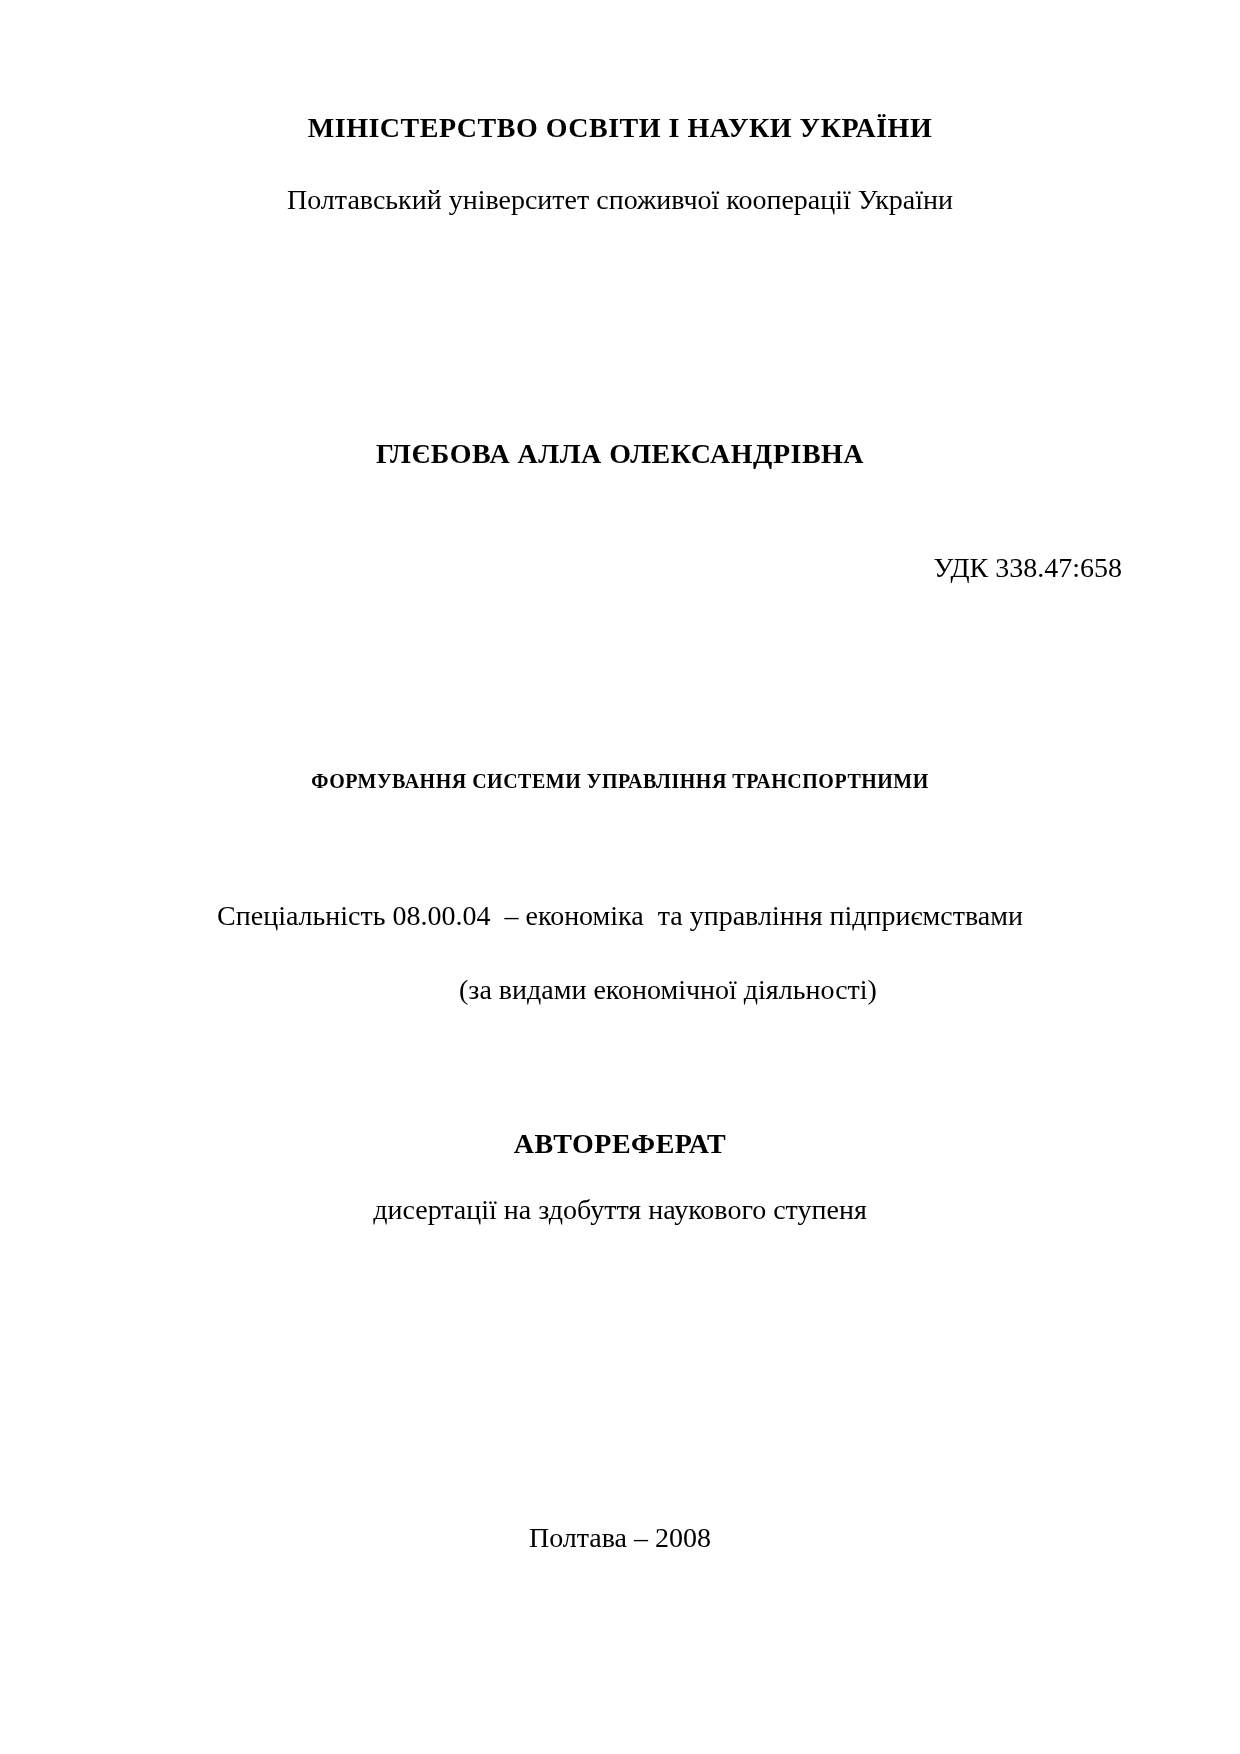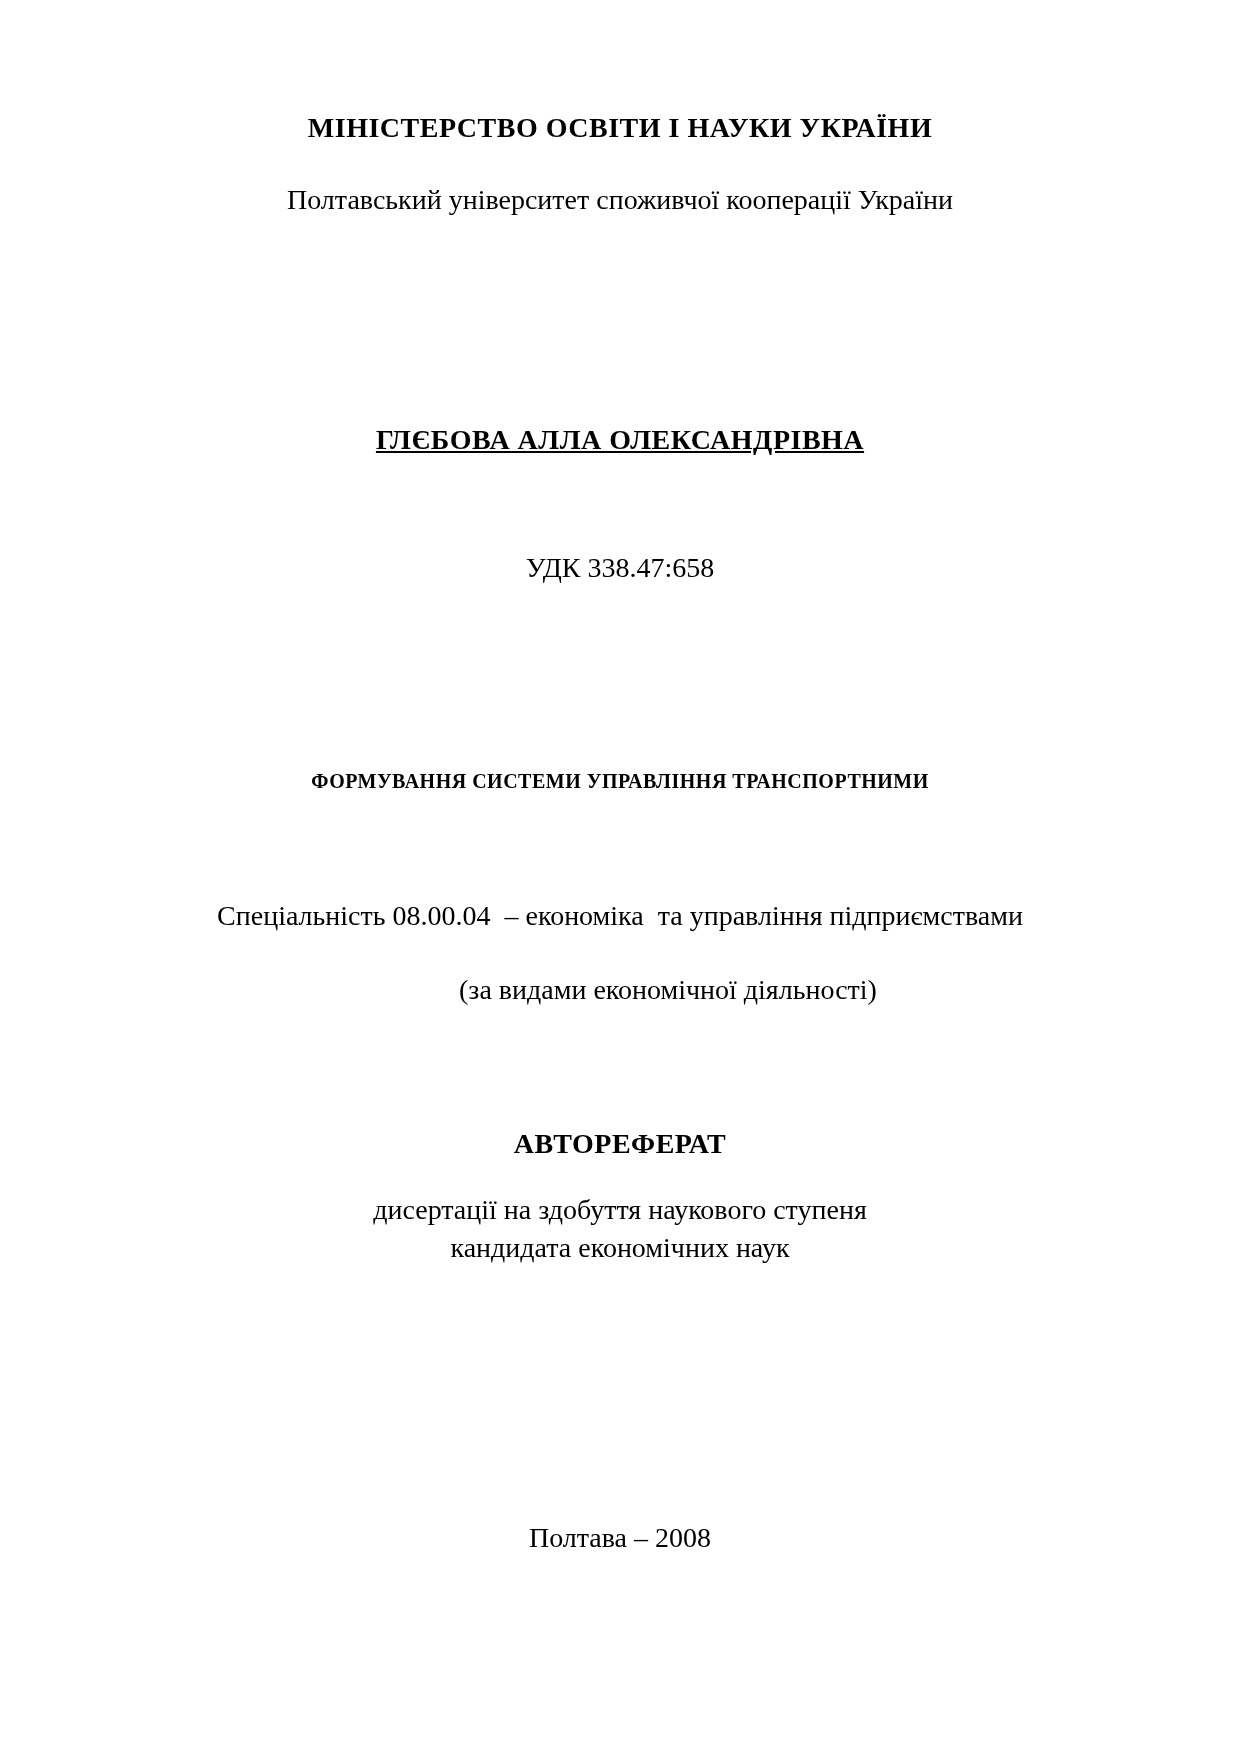--- a/index.html
+++ b/index.html
@@ -29,7 +29,7 @@
 
   .ministry        { top: 110px; font-weight: bold; letter-spacing: 0.5px; }
   .university      { top: 182px; }
-  .author          { top: 422px; font-weight: bold; letter-spacing: 0.5px; text-decoration: underline; }
+  .author          { top: 436px; font-weight: bold; letter-spacing: 0.5px; }
   .udc             { top: 550px; text-align: center; }
   .diss-title      { top: 686px; font-weight: bold; font-size: 20px; line-height: 38px; letter-spacing: 0.5px; }
   .specialty-1     { top: 898px; }

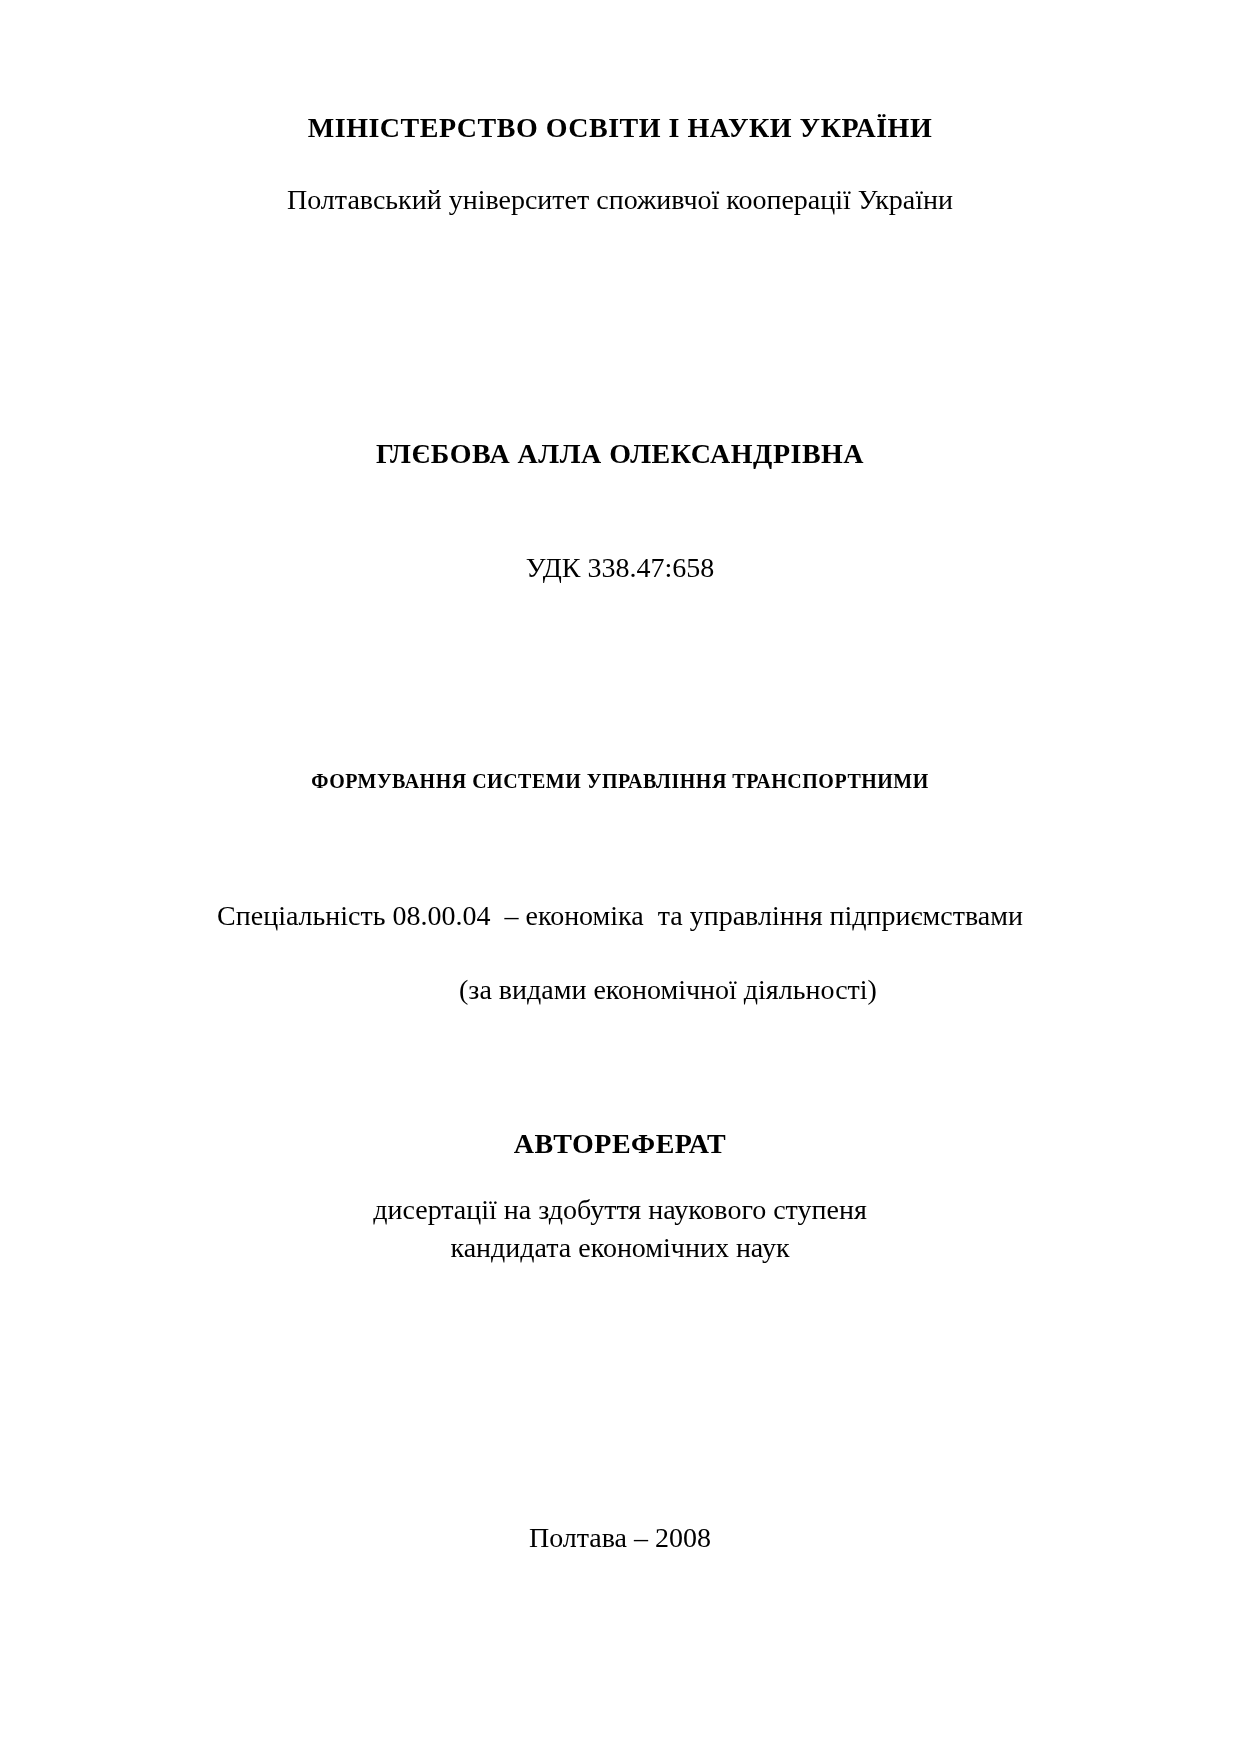--- a/index.html
+++ b/index.html
@@ -30,7 +30,7 @@
   .ministry        { top: 110px; font-weight: bold; letter-spacing: 0.5px; }
   .university      { top: 182px; }
   .author          { top: 436px; font-weight: bold; letter-spacing: 0.5px; }
-  .udc             { top: 550px; text-align: center; }
+  .udc             { top: 550px; text-align: right; }
   .diss-title      { top: 686px; font-weight: bold; font-size: 20px; line-height: 38px; letter-spacing: 0.5px; }
   .specialty-1     { top: 898px; }
   .specialty-2     { top: 936px; padding-left: 96px; margin-top: 36px; }

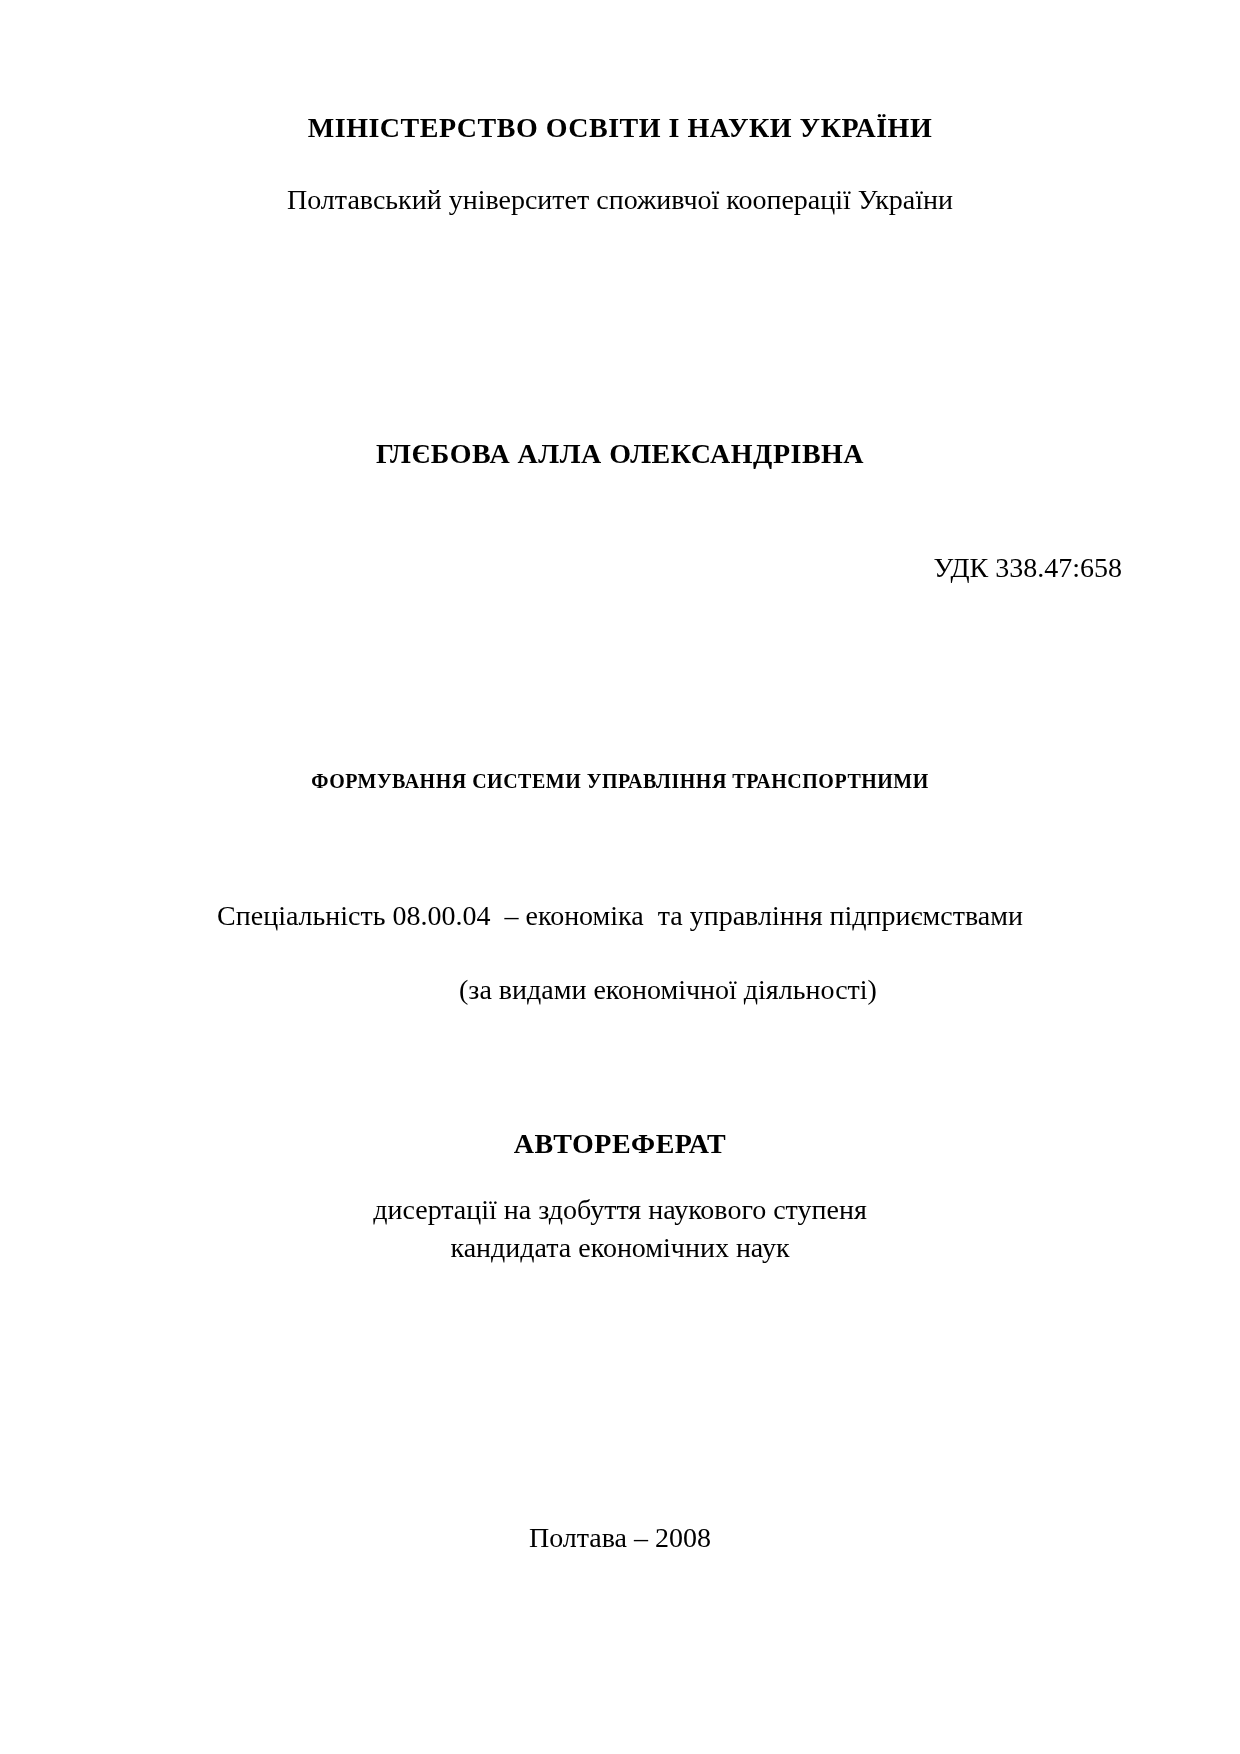--- a/index.html
+++ b/index.html
@@ -64,7 +64,6 @@
 
   <div class="line degree-1">дисертації на здобуття наукового ступеня</div>
 
-  <div class="line degree-2">кандидата економічних наук</div>
 
   <div class="line footer">Полтава – 2008</div>
 

